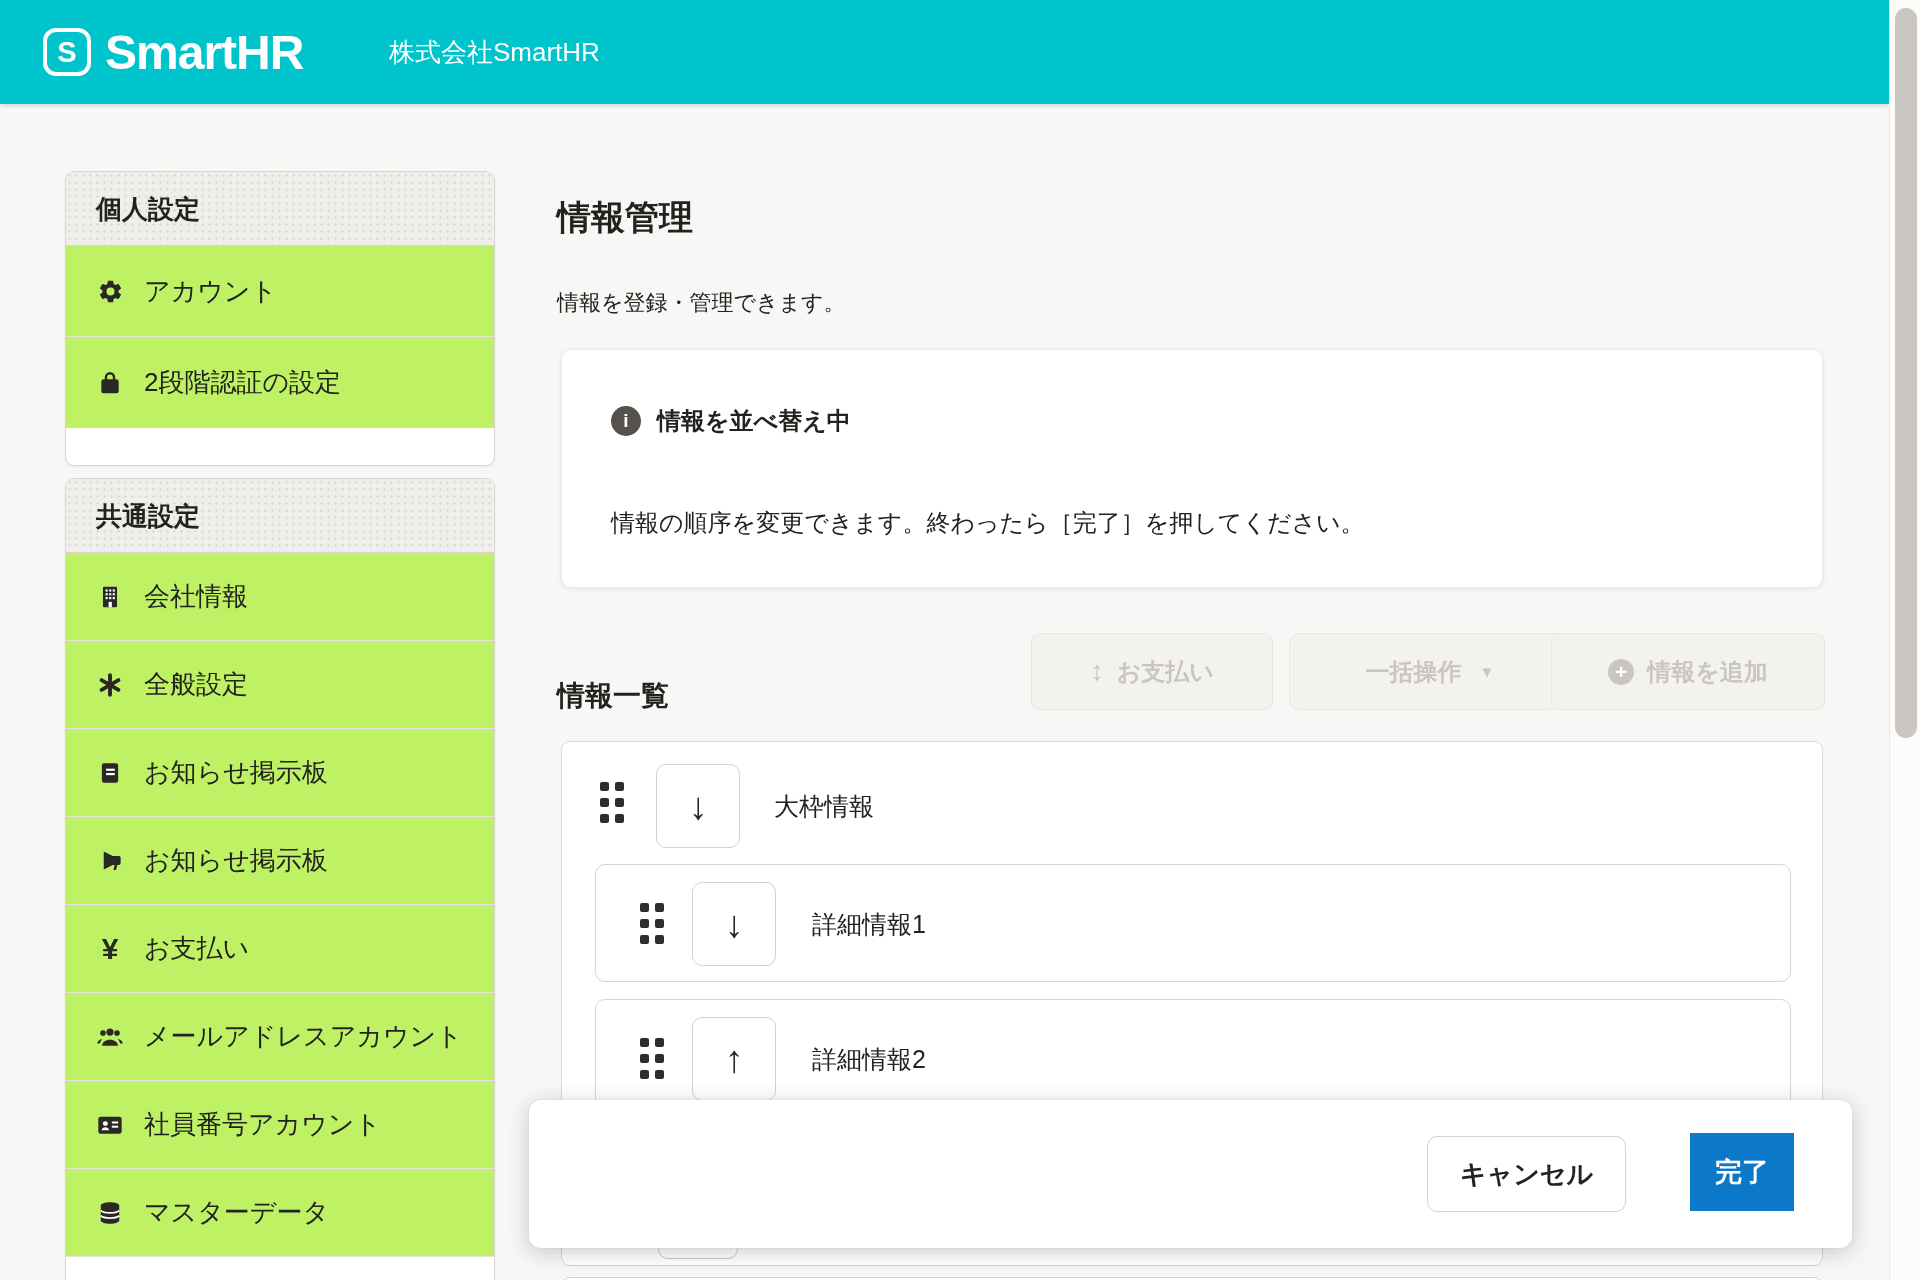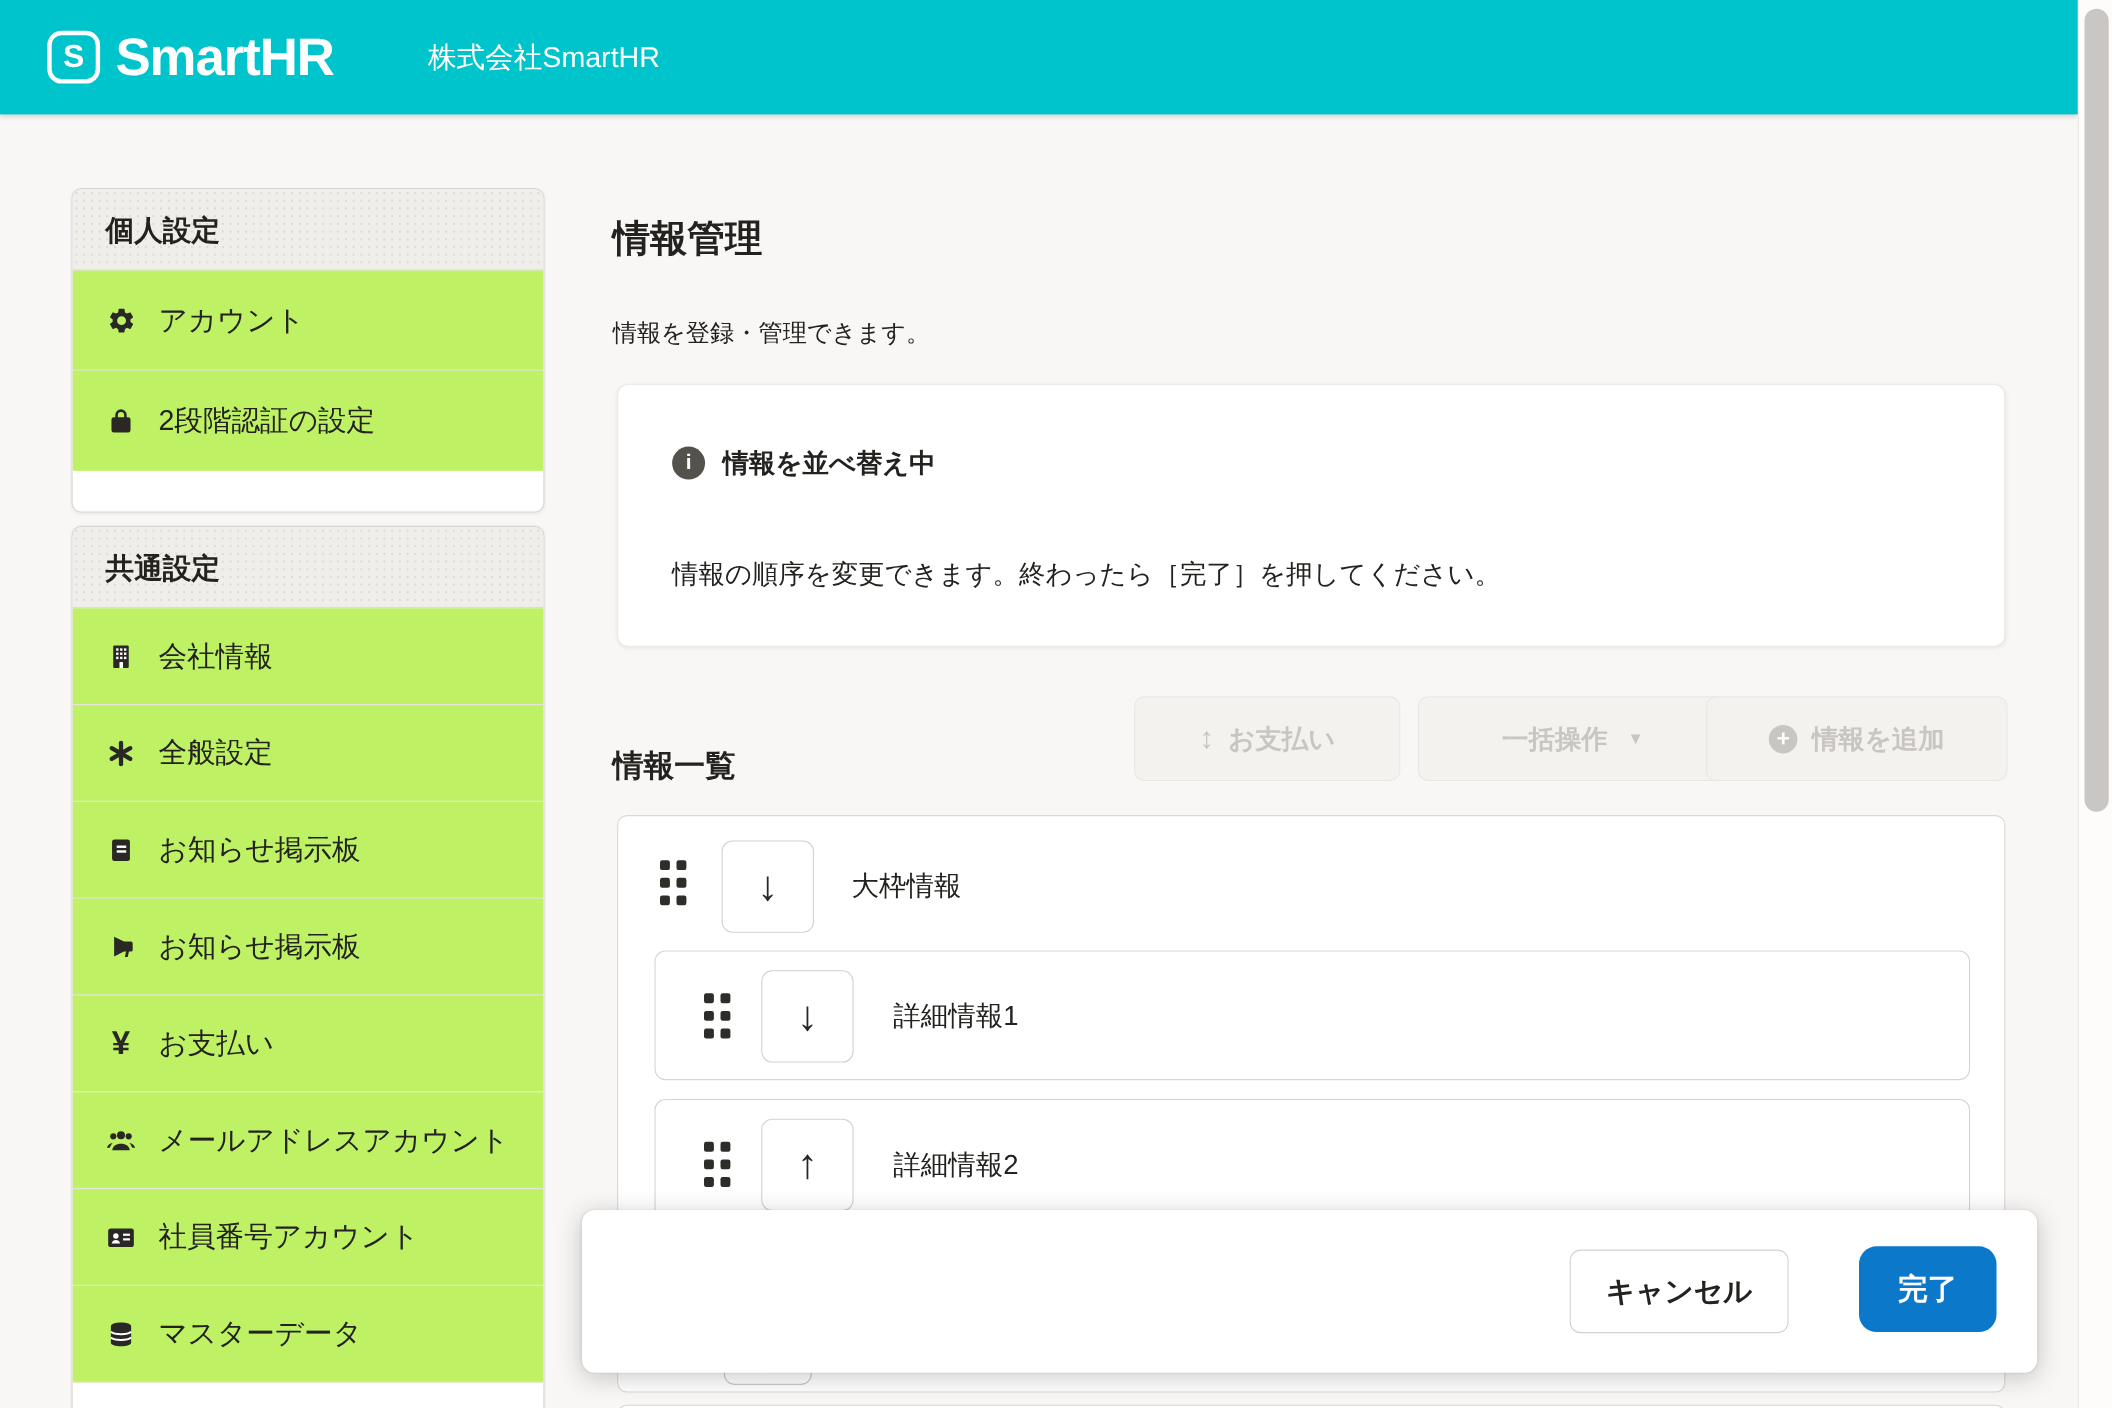--- a/index.html
+++ b/index.html
@@ -89,8 +89,8 @@
   .btn-cancel{position:absolute;left:898px;top:36px;width:199px;height:76px;background:#fff;
               border:1px solid #d5d1cd;border-radius:10px;font-size:26px;font-weight:700;color:#23221f;
               display:flex;align-items:center;justify-content:center;cursor:pointer;}
-  .btn-done{position:absolute;left:1161px;top:33px;width:125px;height:78px;background:#0b78c9;border:none;
-            border-radius:16px;font-size:27px;font-weight:700;color:#fff;display:flex;align-items:center;
+  .btn-done{position:absolute;left:1161px;top:33px;width:104px;height:78px;background:#0b78c9;border:none;
+            border-radius:0;font-size:27px;font-weight:700;color:#fff;display:flex;align-items:center;
             justify-content:center;cursor:pointer;}
 
   

